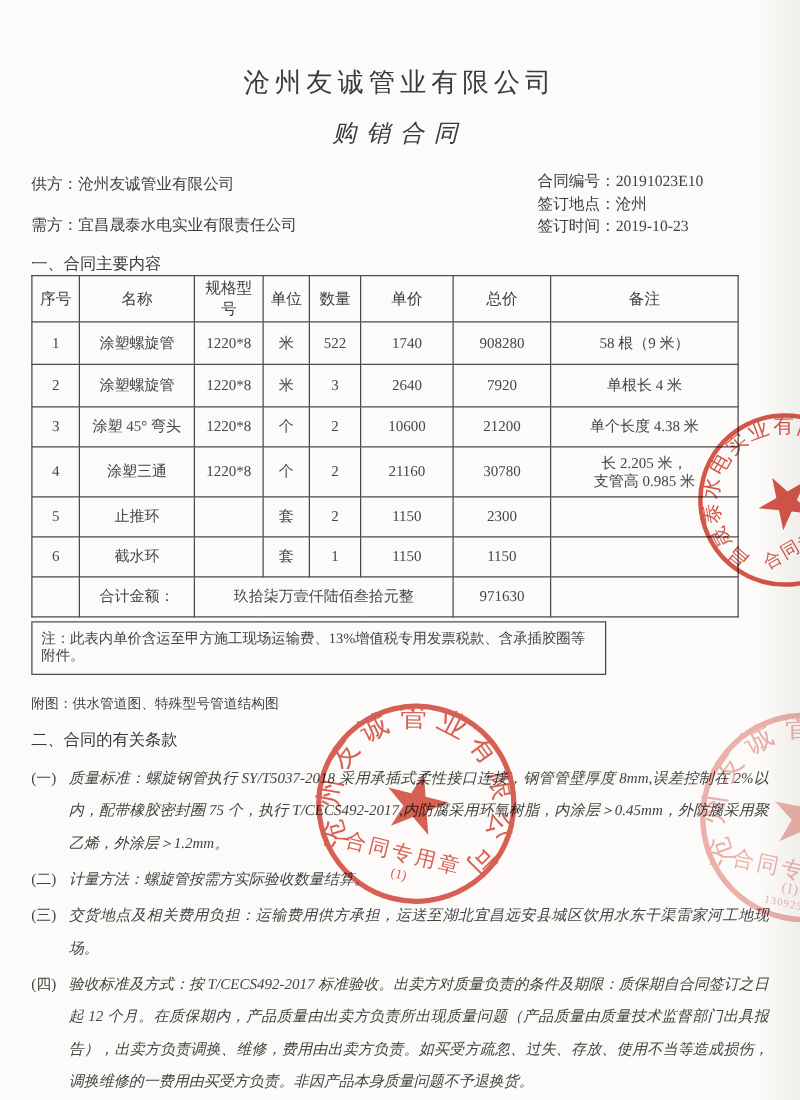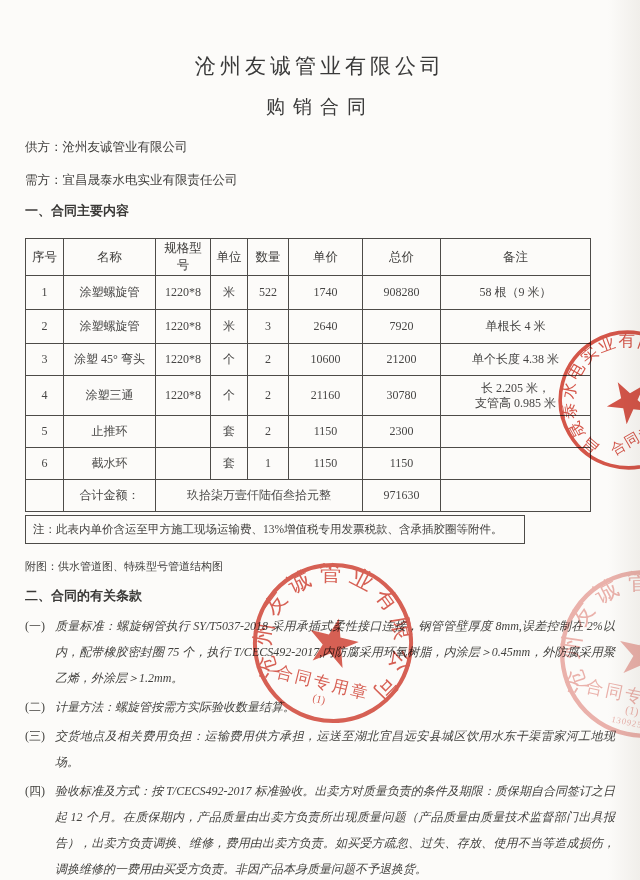--- a/index.html
+++ b/index.html
@@ -13,7 +13,7 @@
   }
   .content { position:absolute; left:25px; right:25px; top:0; }
   .title1 { margin-top:52px; text-align:center; font-size:21px; letter-spacing:4px; color:#3a3a3a; }
-  .title2 { margin-top:14px; text-align:center; font-size:19px; letter-spacing:8px; color:#3a3a3a; }
+  .title2 { margin-top:14px; text-align:center; font-size:19px; letter-spacing:8px; color:#3a3a3a;font-style:italic; }
   .meta { margin-top:16px; display:flex; font-size:12.5px; }
   .meta-left { flex:1 1 auto; }
   .meta-right { flex:0 0 185px; }

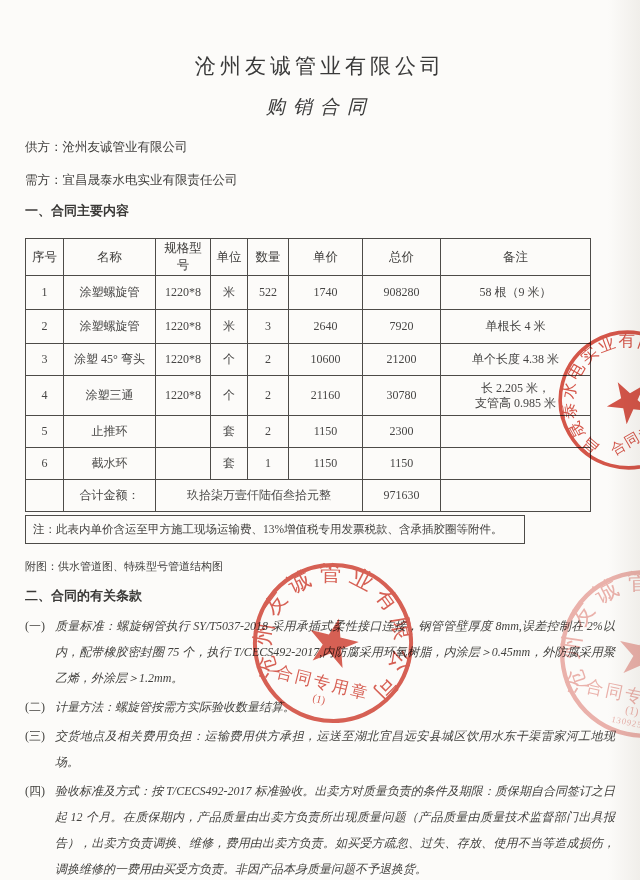--- a/index.html
+++ b/index.html
@@ -66,6 +66,11 @@
         <div class="meta-row supplier"><span>供方：</span><span>沧州友诚管业有限公司</span></div>
         <div class="meta-row buyer"><span>需方：</span><span>宜昌晟泰水电实业有限责任公司</span></div>
       </div>
+      <div class="meta-right">
+        <div class="meta-row"><span>合同编号：</span><span>20191023E10</span></div>
+        <div class="meta-row"><span>签订地点：</span><span>沧州</span></div>
+        <div class="meta-row"><span>签订时间：</span><span>2019-10-23</span></div>
+      </div>
     </div>
 
     <div class="sec-heading sec1-heading">一、合同主要内容</div>

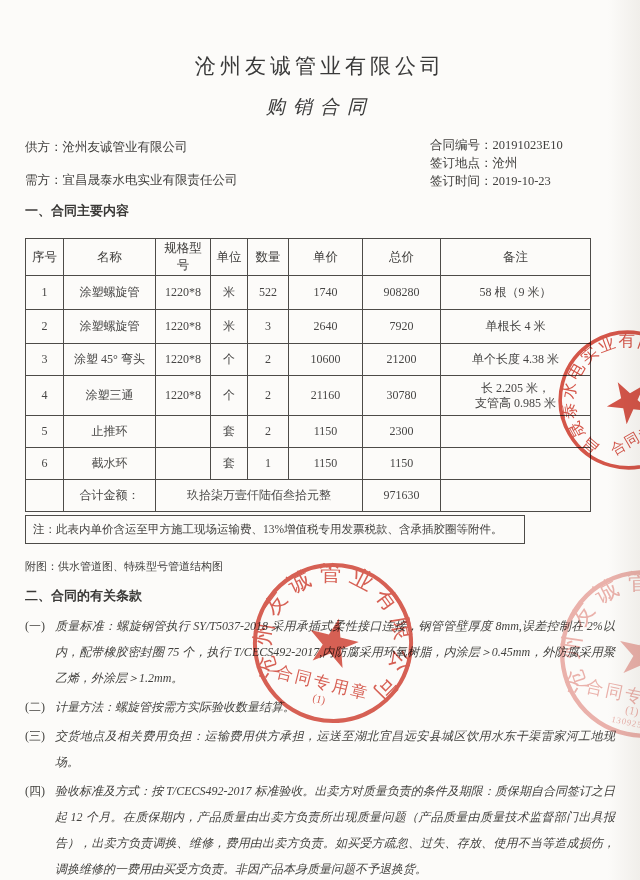--- a/index.html
+++ b/index.html
@@ -20,7 +20,7 @@
   .meta-row { height:18px; line-height:18px; white-space:nowrap; }
   .meta-left .meta-row.supplier { margin-top:2px; }
   .meta-left .meta-row.buyer { margin-top:16px;font-family:Liberation Mono, monospace; }
-  .sec-heading { font-size:13px; color:#3b3a38;font-weight:bold; }
+  .sec-heading { font-size:13px; color:#3b3a38; }
   .sec1-heading { margin-top:12px; }
   table.doc-table { margin-top:18px; border-collapse:collapse; width:565px; table-layout:fixed;border-radius:24px; }
   .doc-table th, .doc-table td {

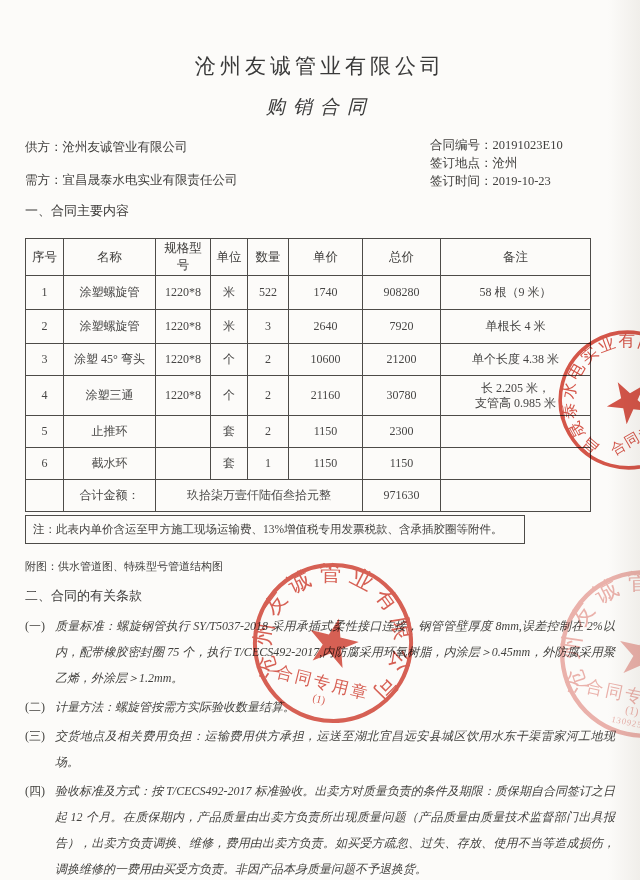--- a/index.html
+++ b/index.html
@@ -22,7 +22,7 @@
   .meta-left .meta-row.buyer { margin-top:16px;font-family:Liberation Mono, monospace; }
   .sec-heading { font-size:13px; color:#3b3a38; }
   .sec1-heading { margin-top:12px; }
-  table.doc-table { margin-top:18px; border-collapse:collapse; width:565px; table-layout:fixed;border-radius:24px; }
+  table.doc-table { margin-top:0; border-collapse:collapse; width:565px; table-layout:fixed;border-radius:24px; }
   .doc-table th, .doc-table td {
     border:1px solid #4d4b48; text-align:center; vertical-align:middle;
     font-weight:normal; font-size:12px; color:#474645; padding:1px 3px;

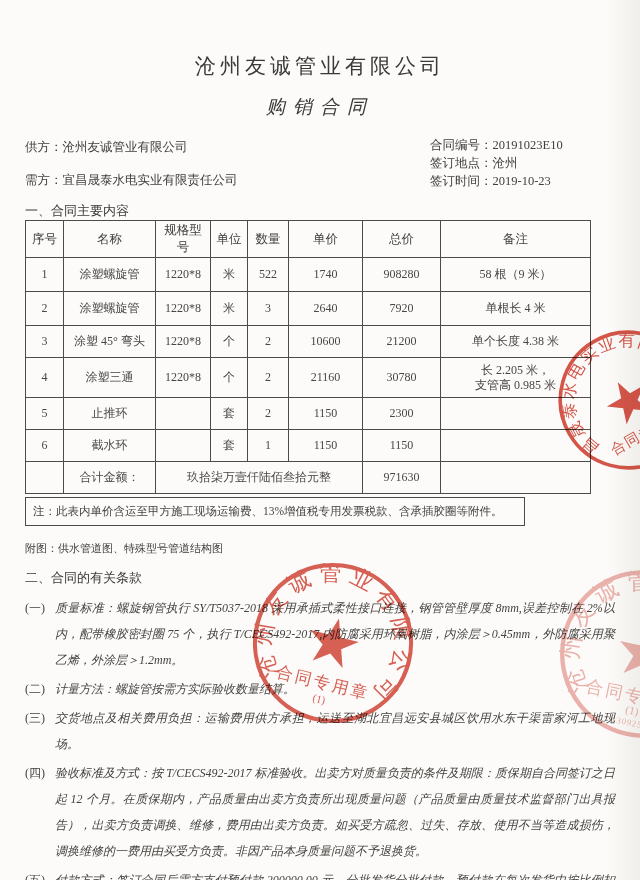--- a/index.html
+++ b/index.html
@@ -35,7 +35,7 @@
   .remark-cell { white-space:pre-line; line-height:15px; }
   .total-row td { height:32px; }
   .note-box {
-    margin-top:3px; width:500px; border:1px solid #4d4b48;
+    margin-top:3px; width:460px; border:1px solid #4d4b48;
     font-size:11.5px; color:#444340; padding:6px 7px 7px; line-height:14px;
   }
   .attachment { margin-top:15px; font-size:11px; }

